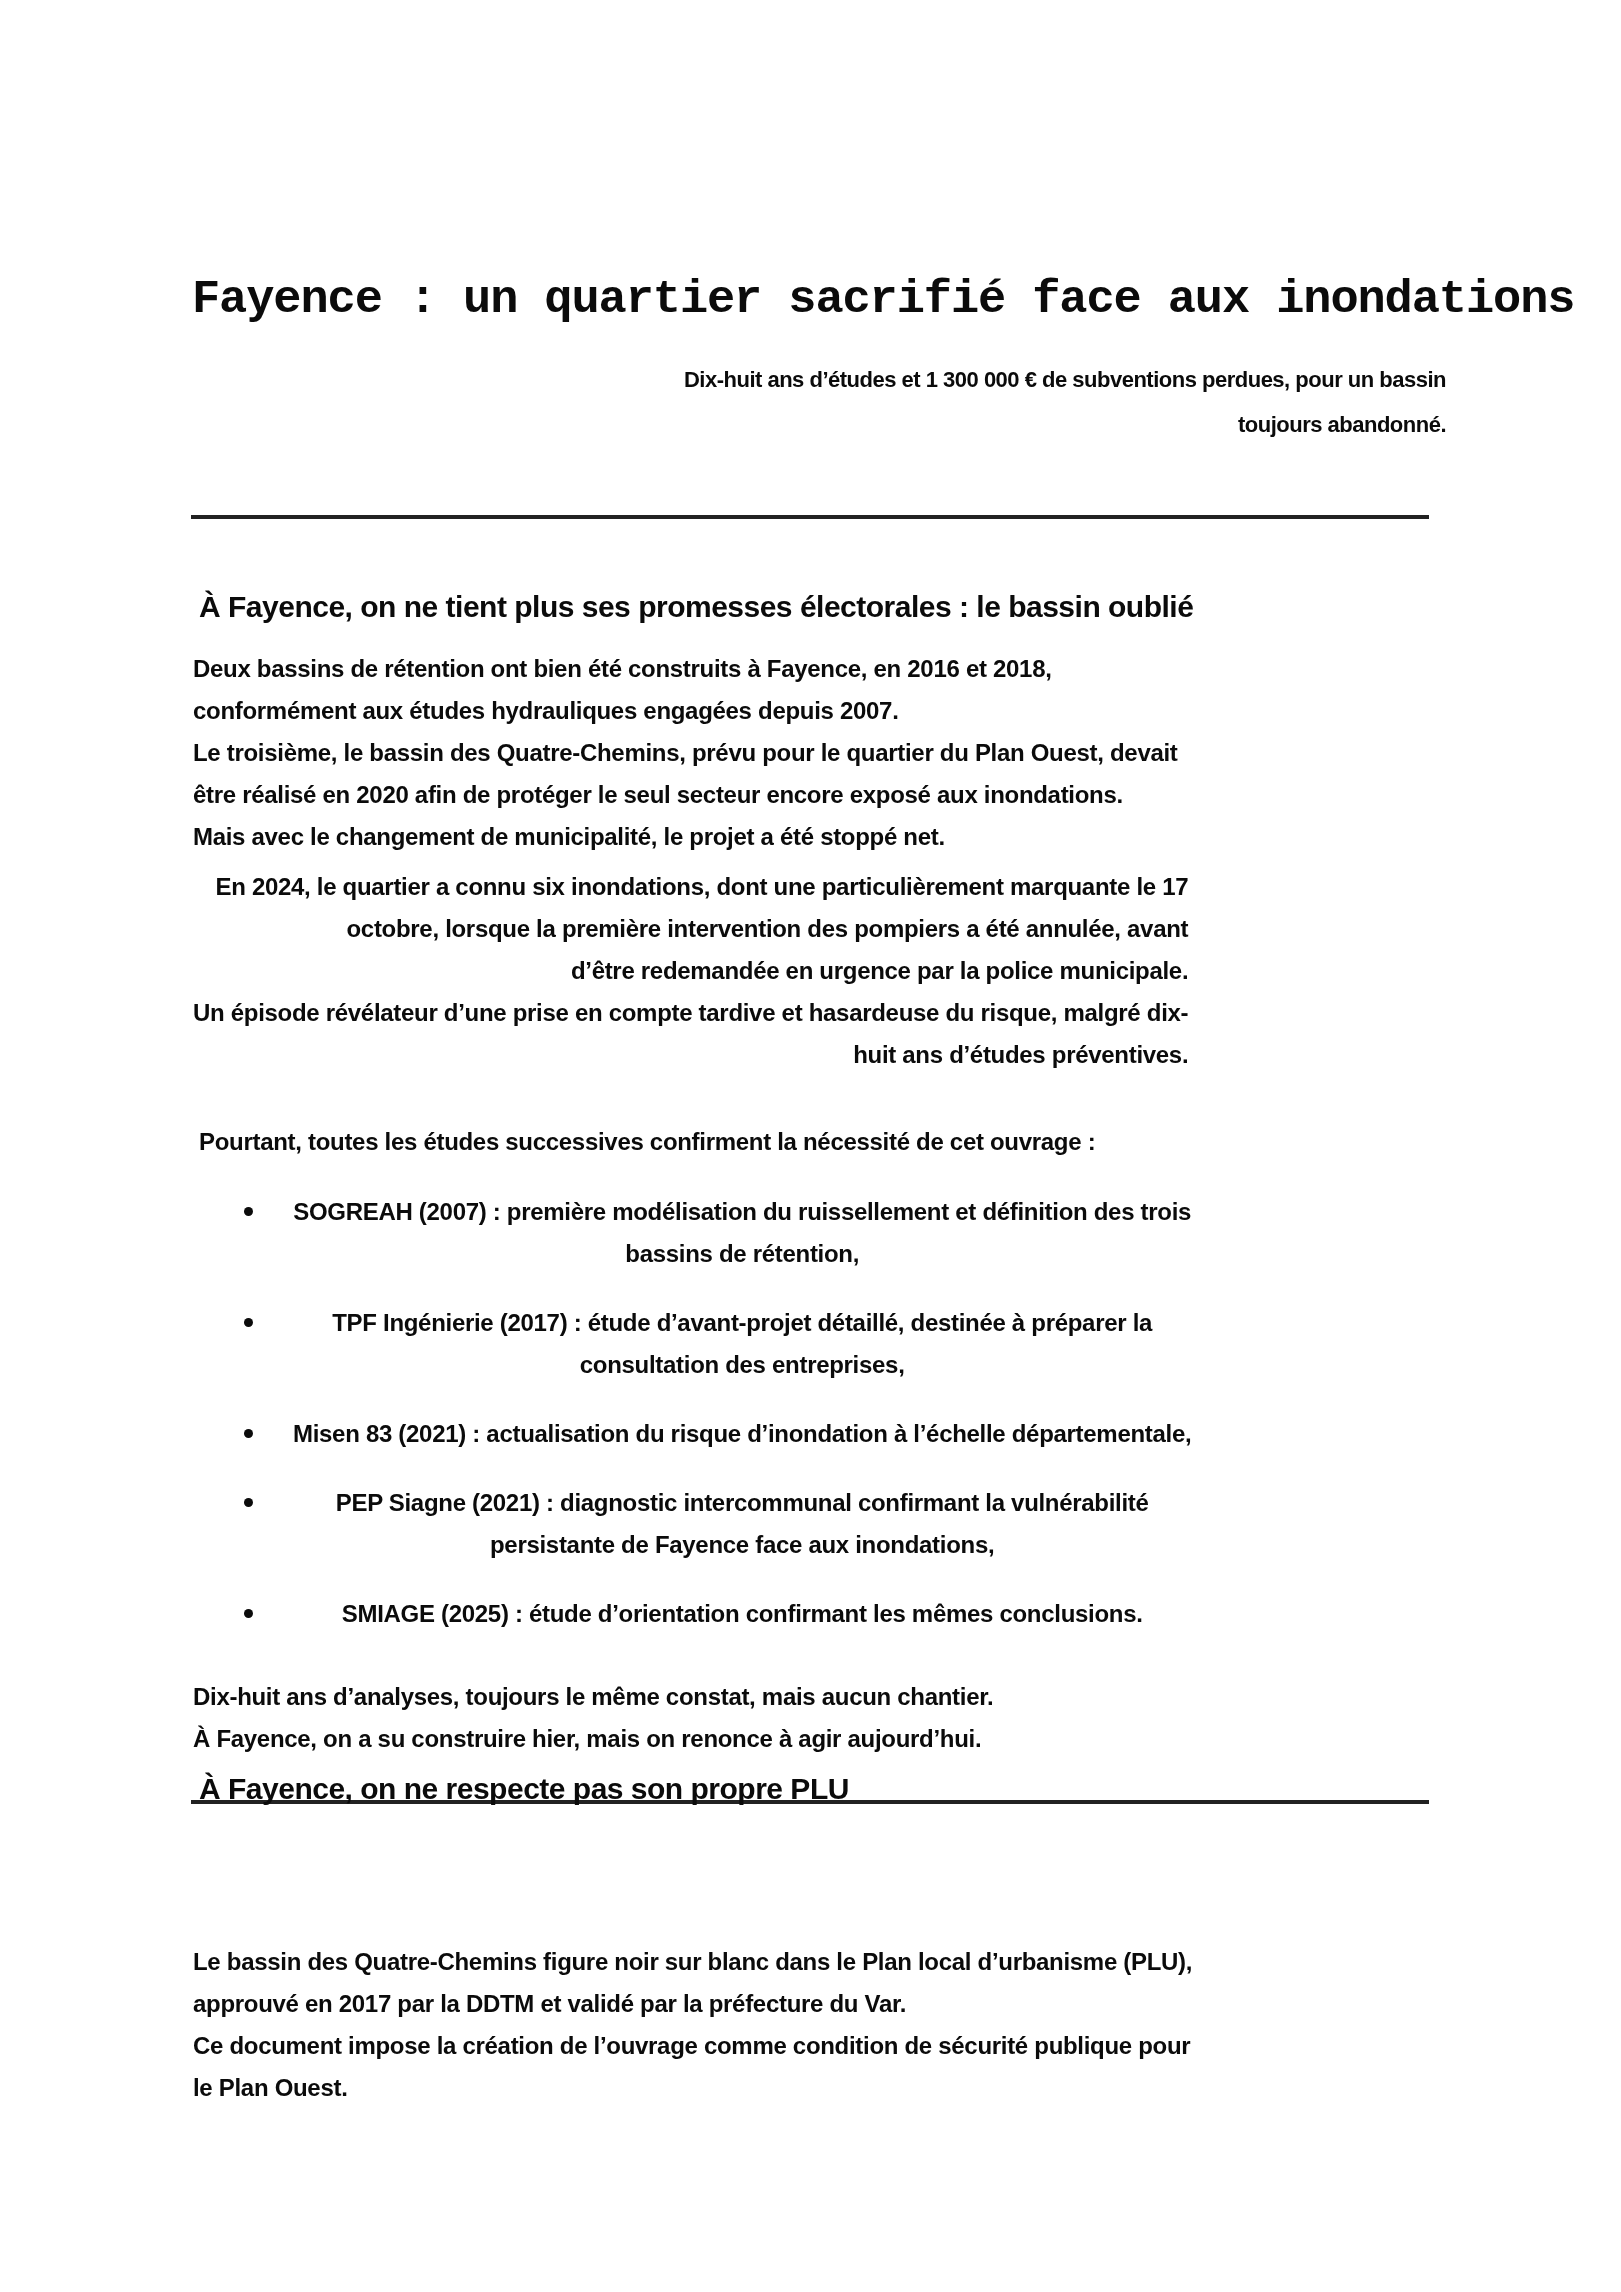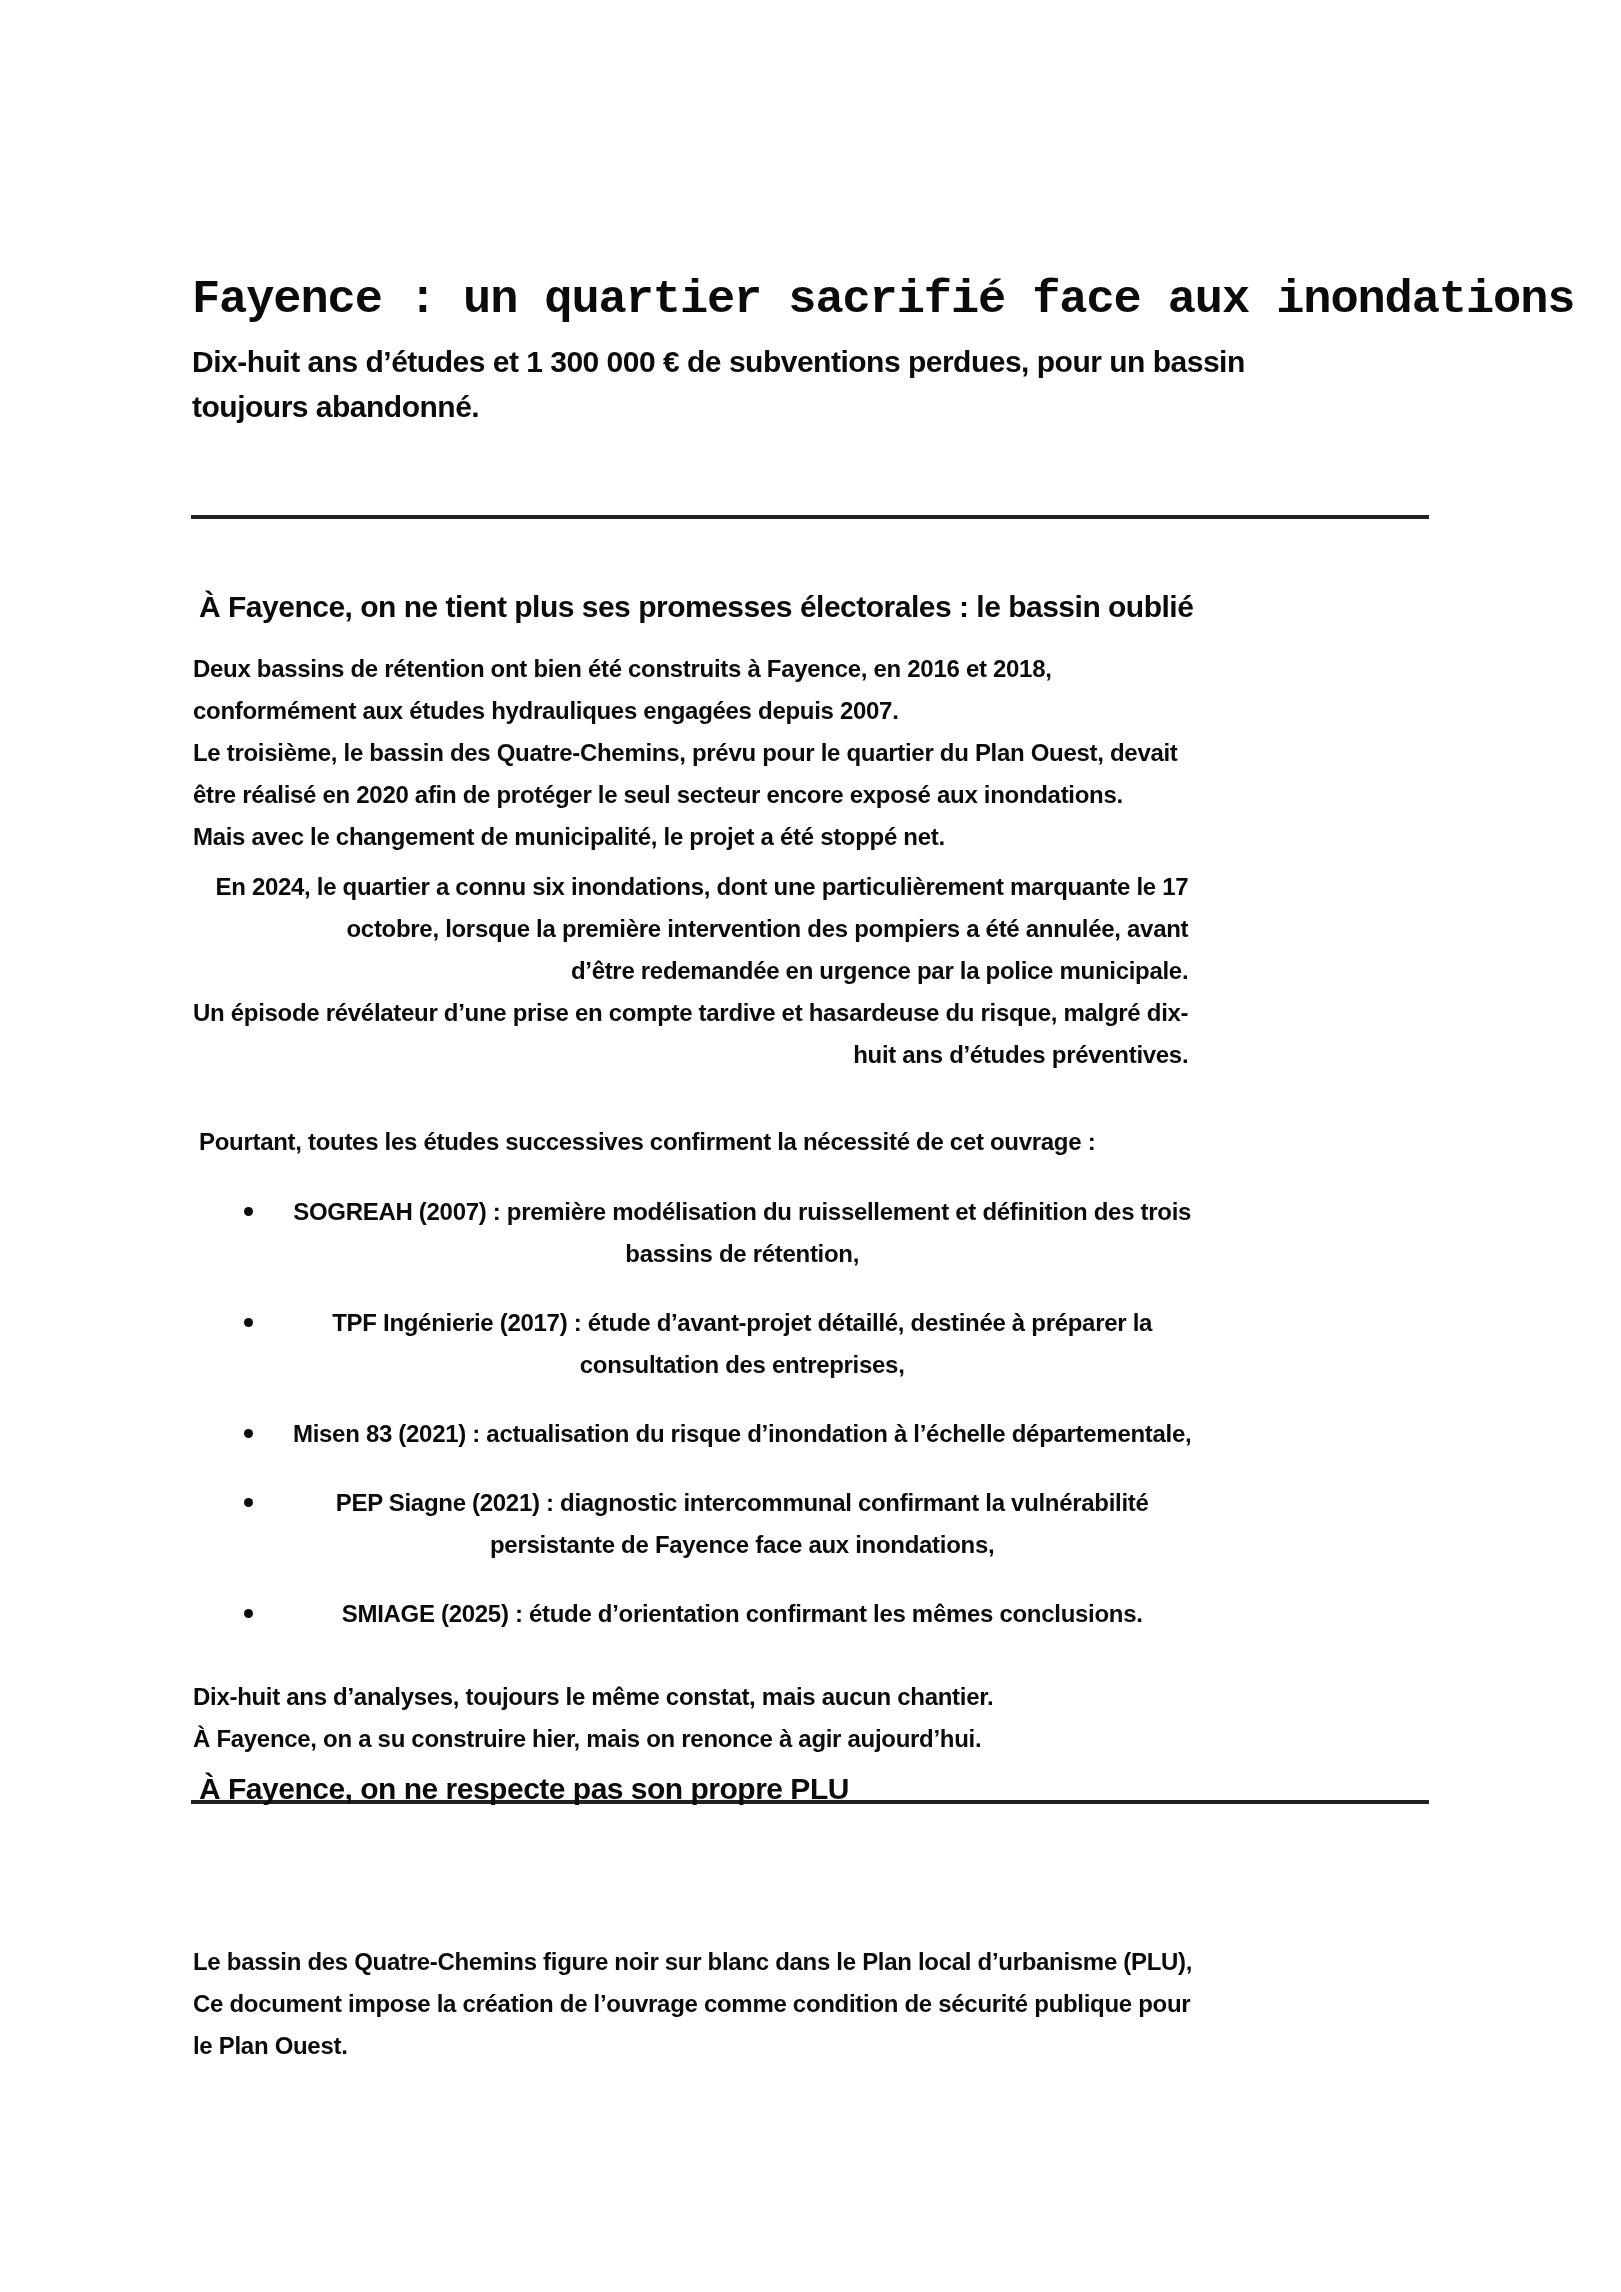--- a/index.html
+++ b/index.html
@@ -27,13 +27,14 @@
     }
     .subtitle {
       left: 192px;
-      top: 339px;
+      top: 357px;
       width: 1254px;
       font-family: "Liberation Sans", sans-serif;
       font-weight: bold;
-      font-size: 30px;
+      font-size: 22px;
       line-height: 45px;
       letter-spacing: -0.5px;
+      text-align: right;
     }
     .subtitle .line { display: block; white-space: nowrap; }
     .divider {

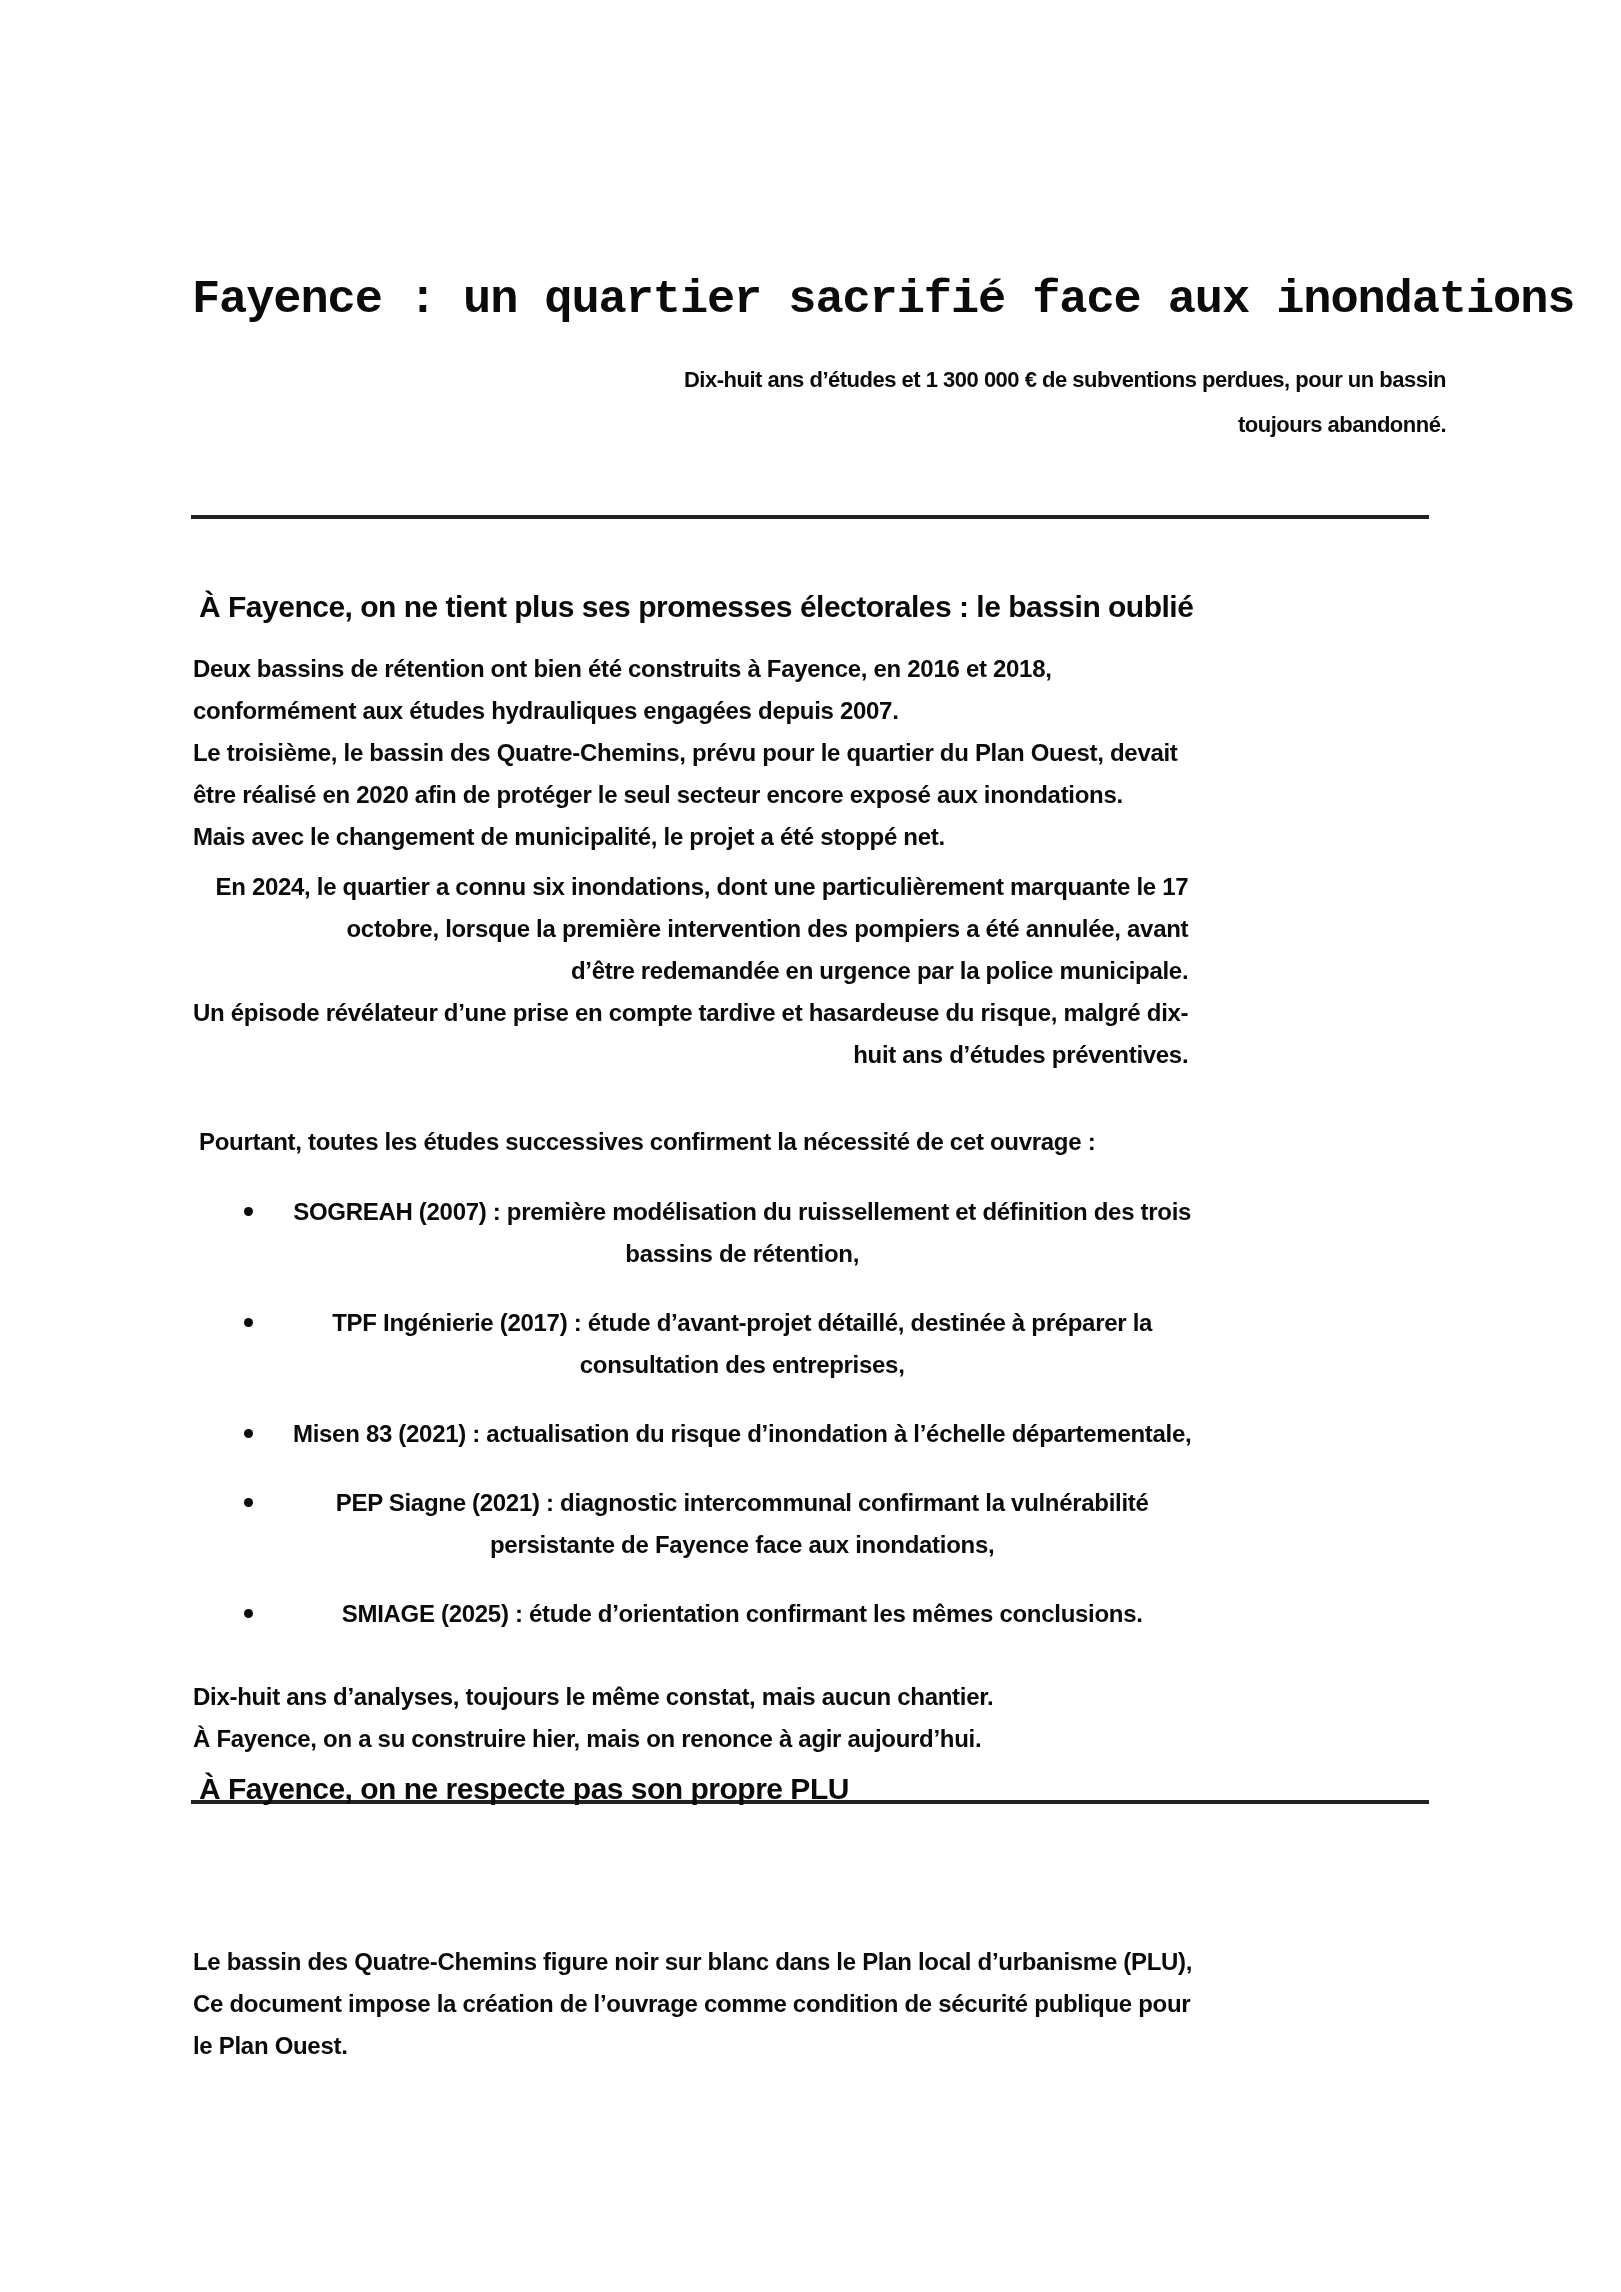--- a/index.html
+++ b/index.html
@@ -168,6 +168,7 @@
 
 <div class="abs para" style="top:1929px;">
   <span class="line">Le bassin des Quatre-Chemins figure noir sur blanc dans le Plan local d’urbanisme (PLU),</span>
+  <span class="line">approuvé en 2017 par la DDTM et validé par la préfecture du Var.</span>
   <span class="line">Ce document impose la création de l’ouvrage comme condition de sécurité publique pour</span>
   <span class="line">le Plan Ouest.</span>
 </div>

